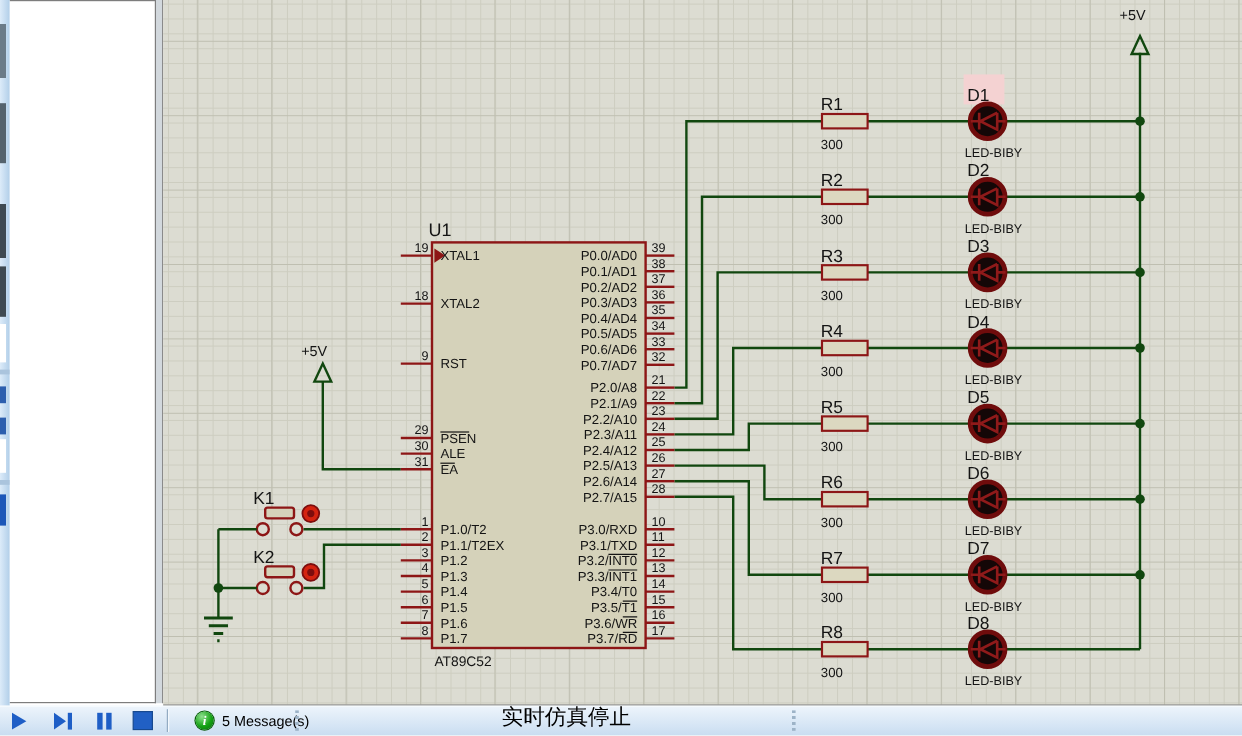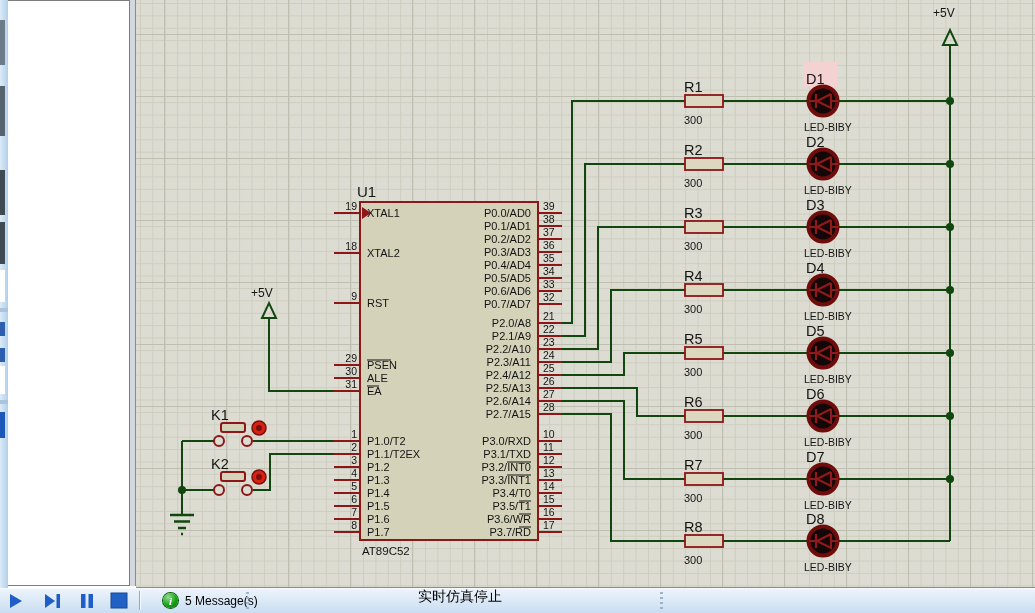--- a/index.html
+++ b/index.html
@@ -36,7 +36,7 @@
     align-items:center;justify-content:center;margin-right:7px;box-shadow:0 0 0 1px #0a5d0a;}
   .sb-grip{position:absolute;top:4px;width:3px;height:17px;
     background:repeating-linear-gradient(#9db3c7 0 2px,transparent 2px 5px);}
-  .sb-status{position:absolute;left:418px;top:0;height:17px;display:flex;align-items:center;font-size:14px;}
+  .sb-status{position:absolute;left:418px;top:0;height:17px;display:flex;align-items:center;font-size:18px;}
 </style>
 </head>
 <body>

